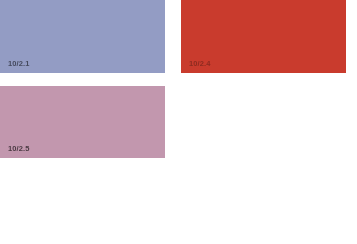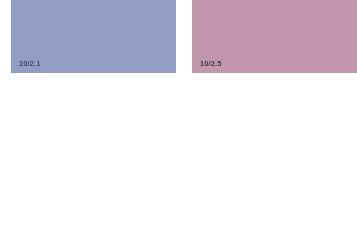--- a/index.html
+++ b/index.html
@@ -19,7 +19,6 @@
     width: 319px;
     height: 244px;
     box-sizing: border-box;
-    padding-left: 11px;
     display: grid;
     grid-template-columns: 165px 165px;
     grid-template-rows: 73px 72px 73px;

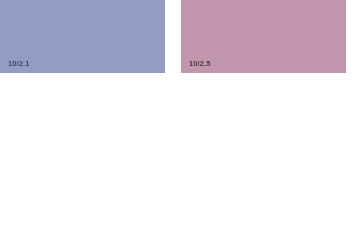--- a/index.html
+++ b/index.html
@@ -54,6 +54,9 @@
 
 
 
+  <div class="swatch" style="background: rgb(201, 59, 45);">
+    <span class="swatch-label" style="color: rgb(142, 43, 32);">10/2.4</span>
+  </div>
 
   <div class="swatch" style="background: rgb(194, 151, 174);">
     <span class="swatch-label" style="color: rgb(75, 58, 67);">10/2.5</span>

